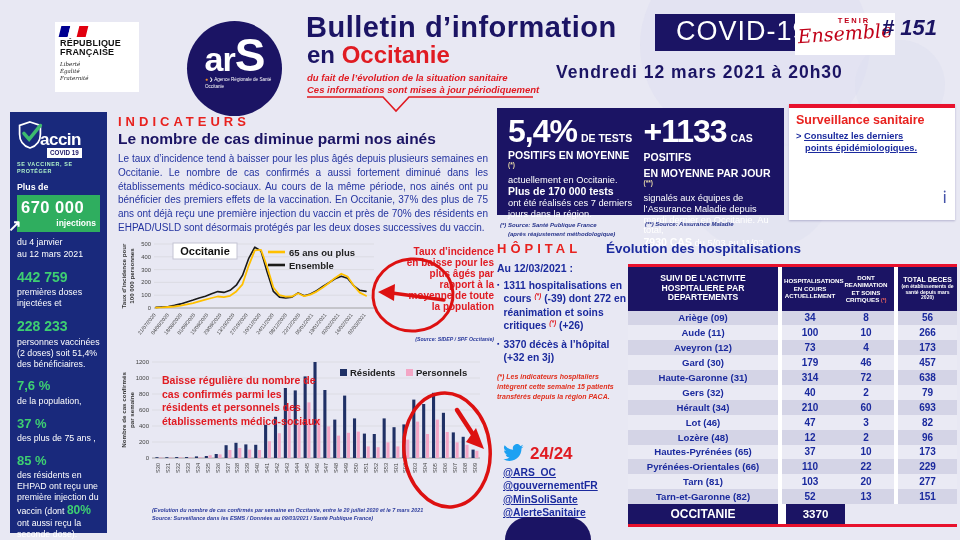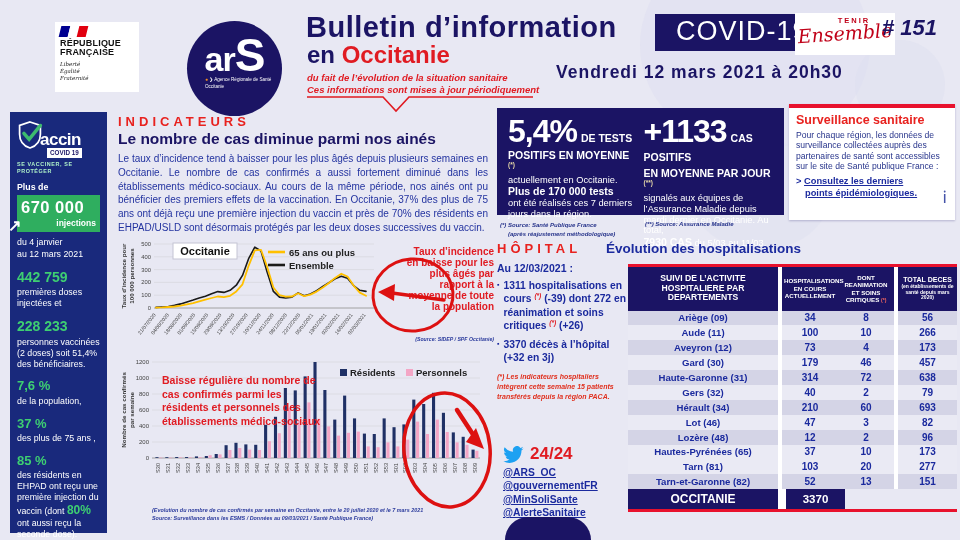--- a/index.html
+++ b/index.html
@@ -388,7 +388,6 @@
 
 <div class="abs" id="surv-box">
   <div id="surv-title">Surveillance sanitaire</div>
-  <div id="surv-body">Pour chaque région, les données de surveillance collectées auprès des partenaires de santé sont accessibles sur le site de Santé publique France :</div>
   <div id="surv-link">
     <span>&gt;</span>
     <span class="lk">Consultez les derniers</span><br>

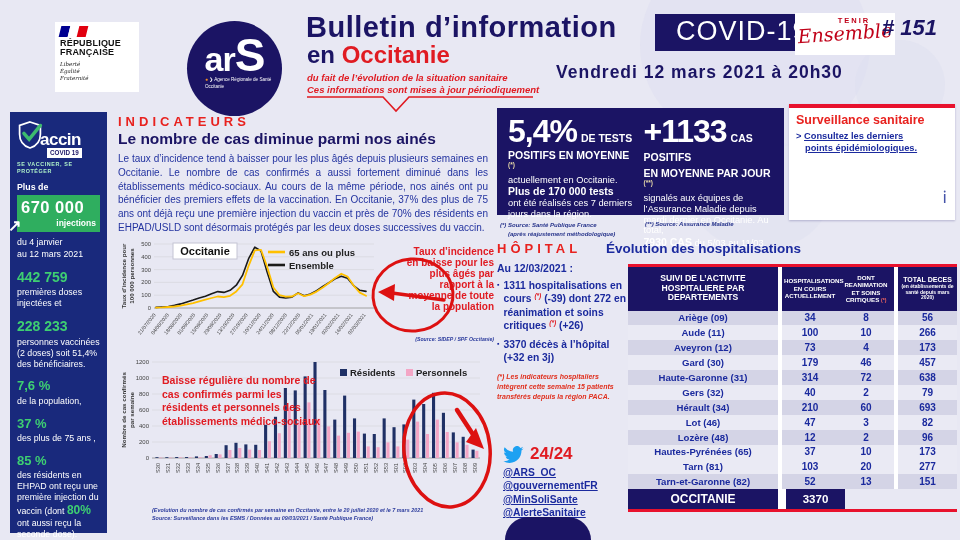--- a/index.html
+++ b/index.html
@@ -82,7 +82,7 @@
   .rsup{color:#e01b22;font-size:6.5px;font-style:italic;vertical-align:super}
   #hop-fn{margin-top:8px;font-size:7px;font-style:italic;color:#e0301e;line-height:1.45;font-weight:bold}
   #twitter{left:503px;top:444px;z-index:2}
-  #tw-top{display:flex;align-items:flex-end}
+  #tw-top{display:flex;align-items:flex-start}
   #tw-247{color:#e01b22;font-size:17px;font-weight:bold;margin-left:6px}
   #tw-handles a{display:block;color:#1b2a9e;font-size:10.3px;font-weight:bold;text-decoration:underline;margin-top:2.5px}
   #dome{left:505px;top:517px;width:86px;height:23px;background:#1b1464;border-radius:43px 43px 0 0;z-index:2}

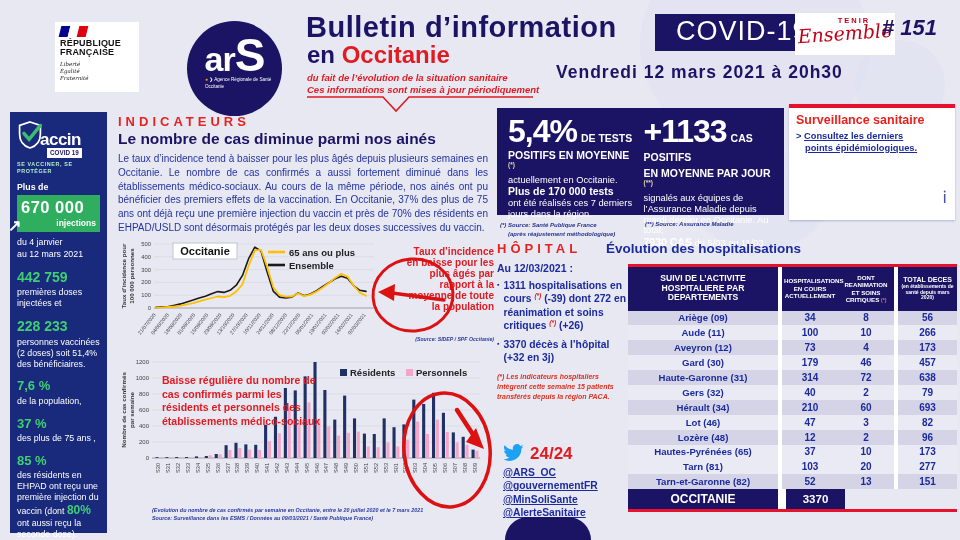--- a/index.html
+++ b/index.html
@@ -544,6 +544,16 @@
         <div class="tgap"></div>
         <div class="tc c3">173</div>
       </div>
+      <div class="trow body-row rA">
+        <div class="tc c0">Pyrénées-Orientales (66)</div>
+        <div class="tgap"></div>
+        <div class="tc c12">
+          <span class="cn">110</span>
+          <span class="cn">22</span>
+        </div>
+        <div class="tgap"></div>
+        <div class="tc c3">229</div>
+      </div>
       <div class="trow body-row rB">
         <div class="tc c0">Tarn (81)</div>
         <div class="tgap"></div>

